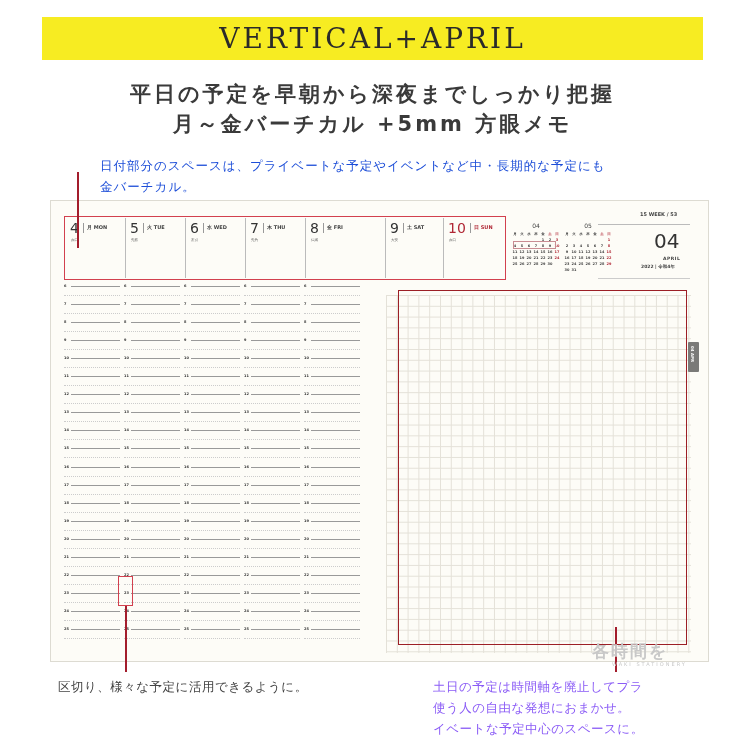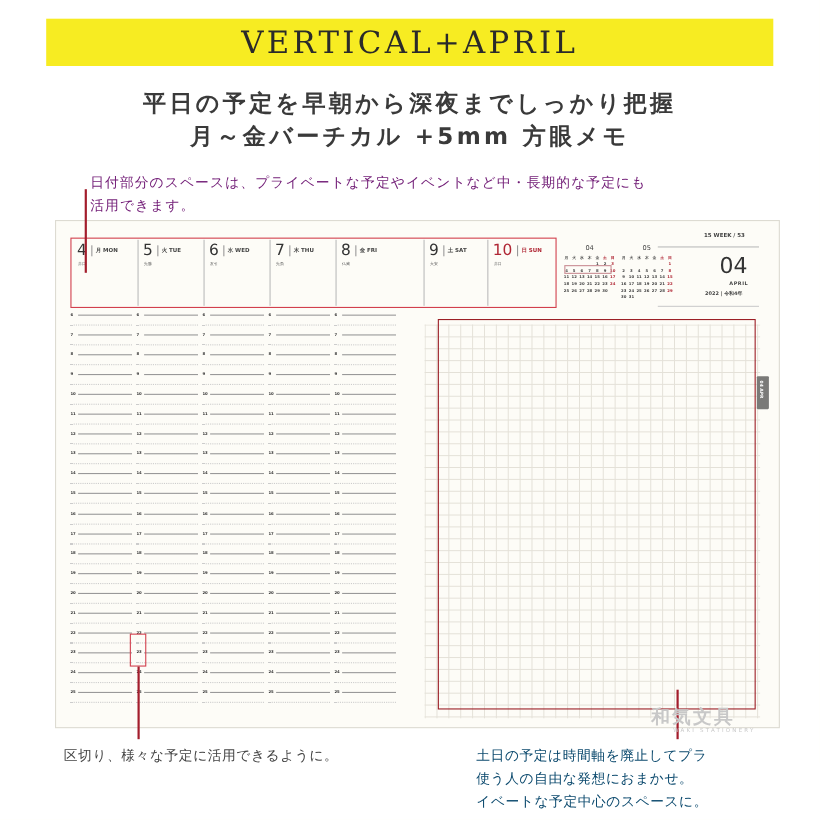--- a/index.html
+++ b/index.html
@@ -13,7 +13,7 @@
   .h1 { top: 80px; }
   .h2 { top: 110px; }
 
-  .note-top { position: absolute; left: 82px; top: 155px; font-size: 12.5px; line-height: 21px; color: #701a75; letter-spacing: 1px; }
+  .note-top { position: absolute; left: 100px; top: 155px; font-size: 12.5px; line-height: 21px; color: #1d4ed8; letter-spacing: 1px; }
   .callout-line { position: absolute; background: #a31d2c; width: 2px; }
 
   .planner { position: absolute; left: 50px; top: 200px; width: 659px; height: 462px; background: #fdfcf7; border: 1px solid #dddbd2; }

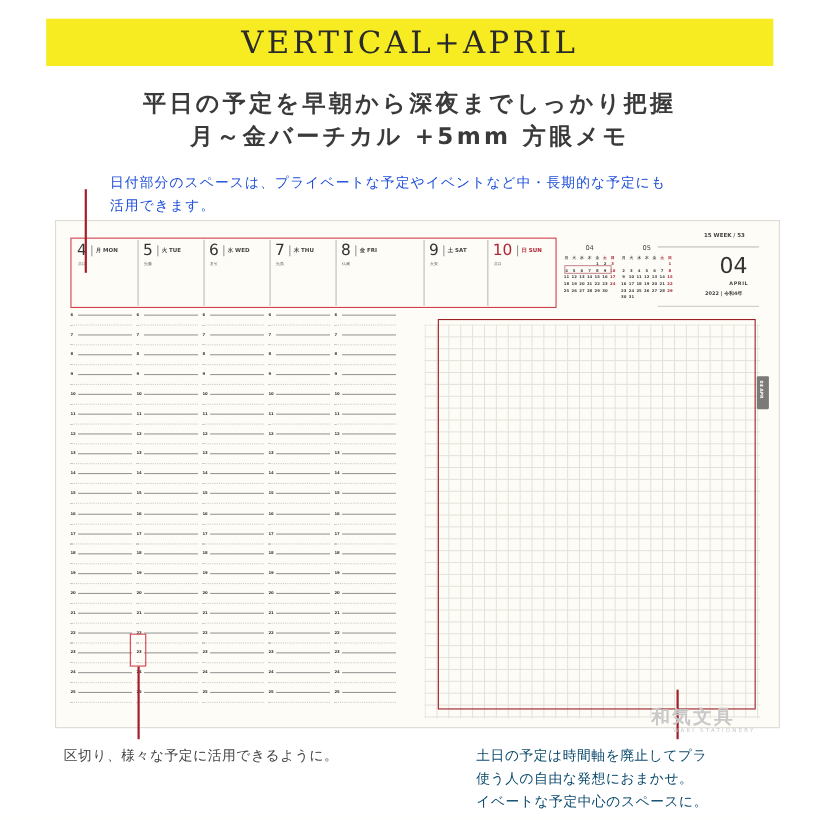--- a/index.html
+++ b/index.html
@@ -77,7 +77,7 @@
 
 <div class="note-top">
   <div>日付部分のスペースは、プライベートな予定やイベントなど中・長期的な予定にも</div>
-  <div>活用できます。</div>
+  <div>金バーチカル。</div>
 </div>
 
 <div class="planner"></div>

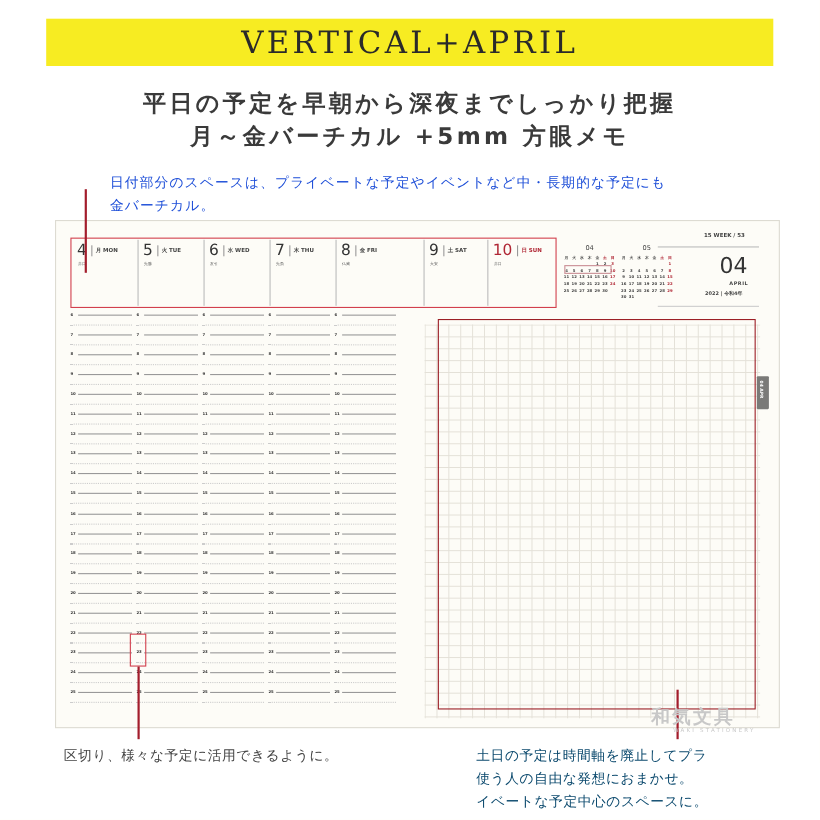--- a/index.html
+++ b/index.html
@@ -798,7 +798,7 @@
 <div class="callout-line" style="left:615px; top:627px; height:45px;"></div>
 
 <div class="watermark">
-  <div class="wm-logo">和気文具</div>
+  <div class="wm-logo">各時間を</div>
   <div class="wm-sub">WAKI STATIONERY</div>
 </div>
 

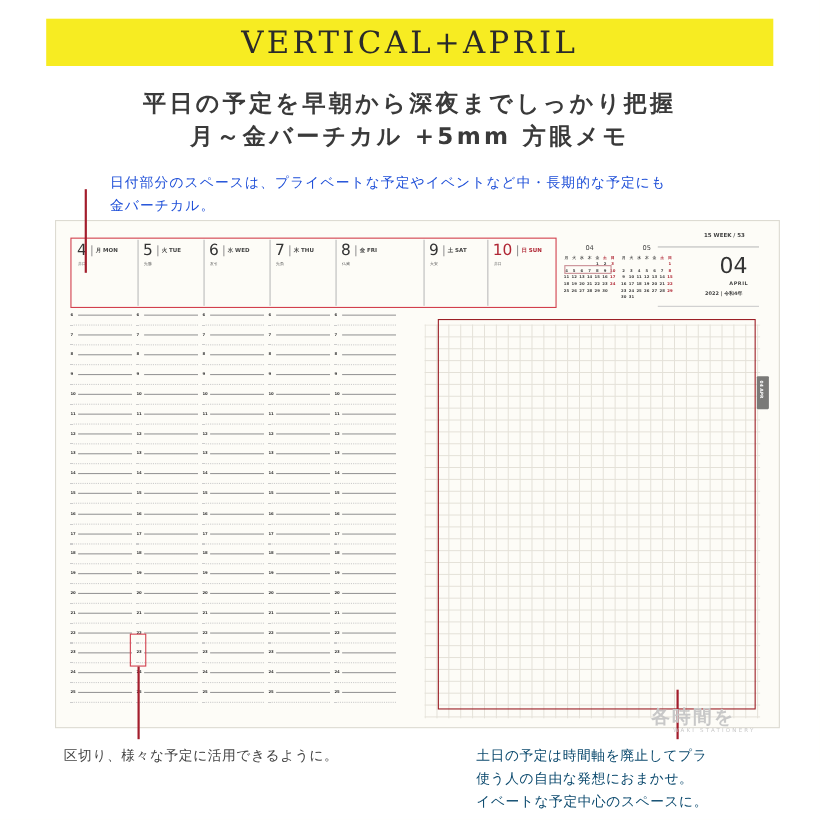--- a/index.html
+++ b/index.html
@@ -63,7 +63,7 @@
   .wm-sub { font-size: 5px; letter-spacing: 2px; margin-left: 20px; margin-top: -2px; }
 
   .note-bl { position: absolute; left: 58px; top: 676px; font-size: 12.5px; line-height: 22px; color: #444; letter-spacing: 0.5px; }
-  .note-br { position: absolute; left: 433px; top: 676px; font-size: 12.5px; line-height: 21px; color: #0c4a6e; letter-spacing: 0.5px; }
+  .note-br { position: absolute; left: 433px; top: 676px; font-size: 12.5px; line-height: 21px; color: #8b5cf6; letter-spacing: 0.5px; }
 </style>
 </head>
 <body>

